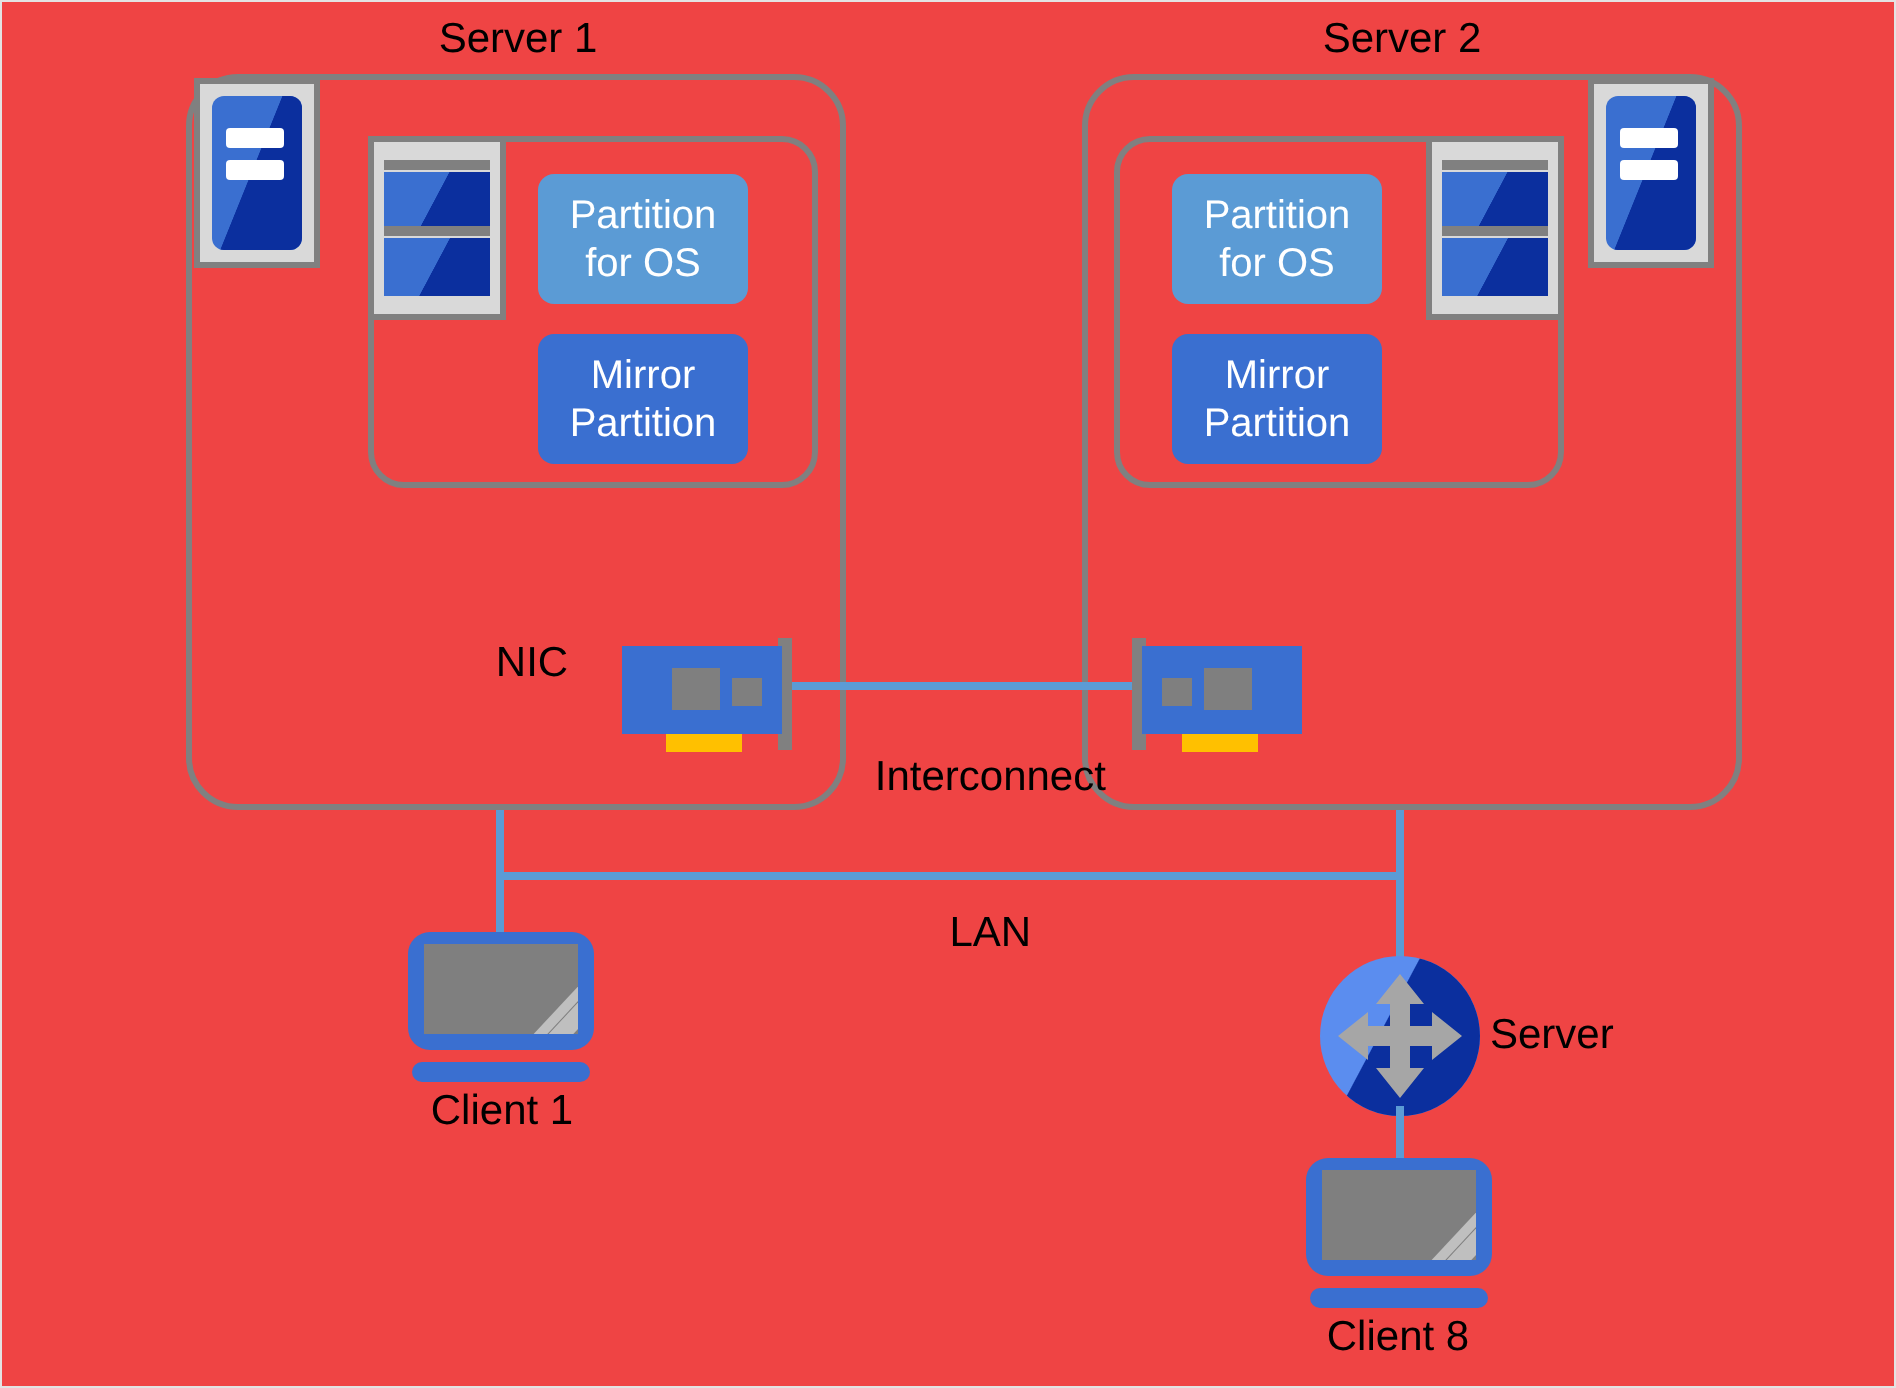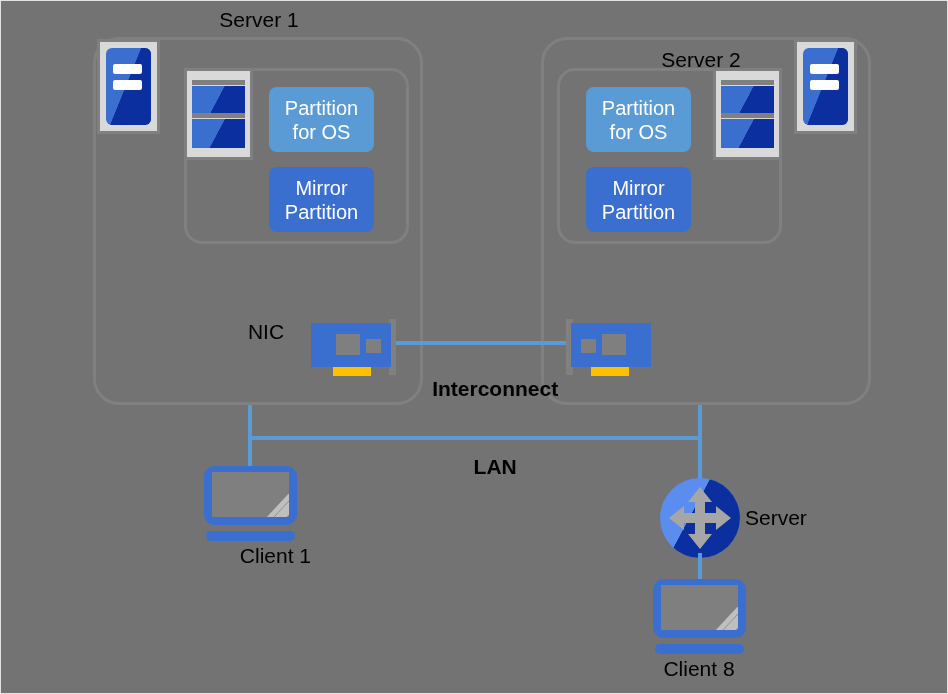--- a/index.html
+++ b/index.html
@@ -14,7 +14,7 @@
     position: relative;
     width: 948px;
     height: 694px;
-    background: #737373;
+    background: #ef4444;
     box-sizing: border-box;
     border: 1px solid #e3e3e3;
     overflow: hidden;

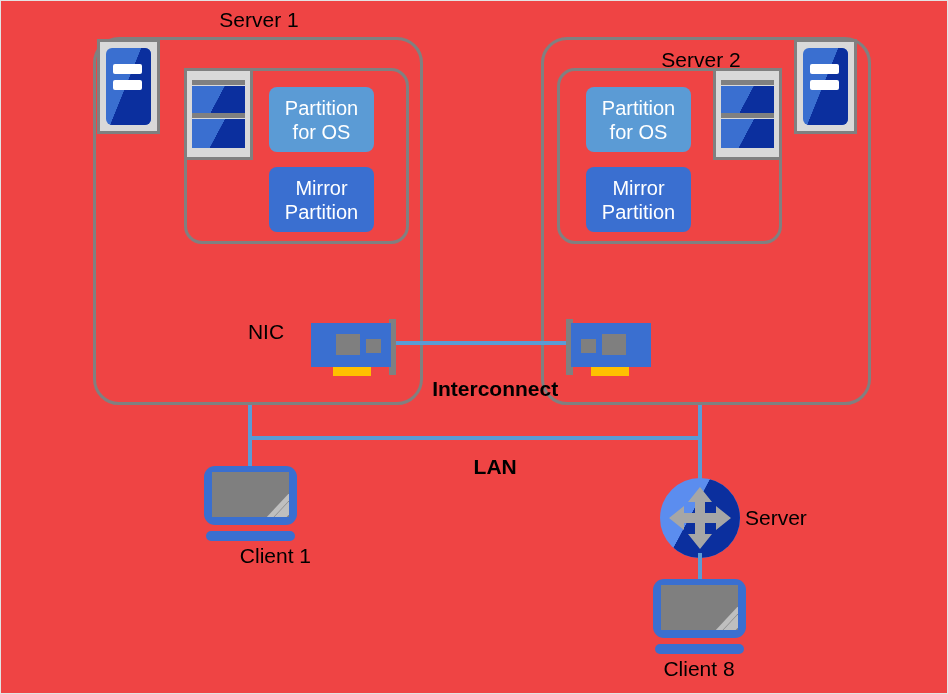--- a/index.html
+++ b/index.html
@@ -142,7 +142,7 @@
 <div id="canvas">
 
   <div class="label" style="left:178px; top:6px; width:160px;">Server 1</div>
-  <div class="label" style="left:620px; top:6px; width:160px;margin-top:40px;">Server 2</div>
+  <div class="label" style="left:620px; top:6px; width:160px;">Server 2</div>
 
   <div class="server-frame" style="left:92px; top:36px; width:330px; height:368px;"></div>
 

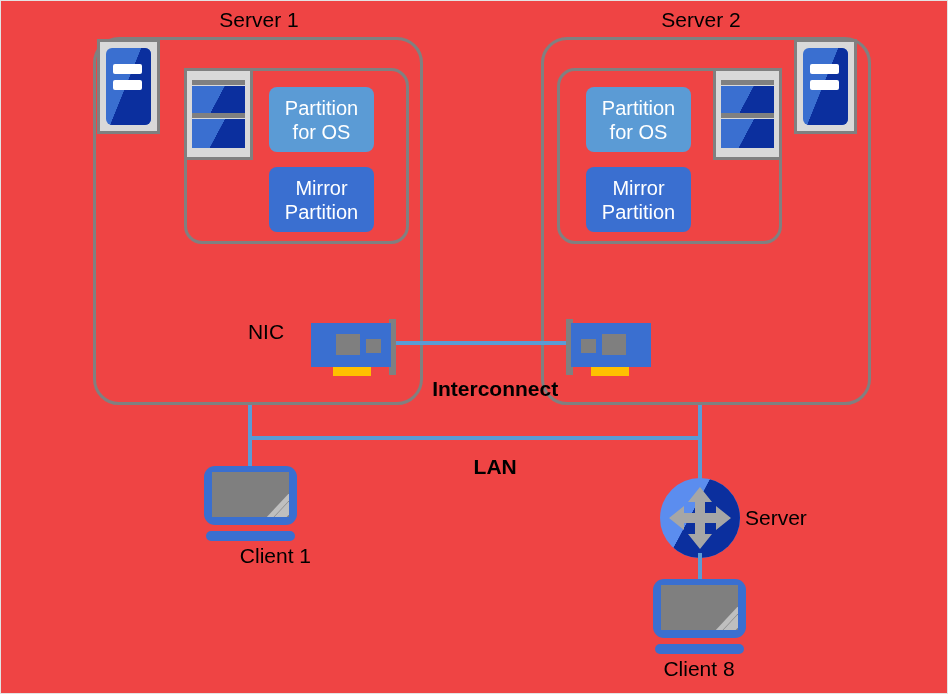--- a/index.html
+++ b/index.html
@@ -228,7 +228,7 @@
     <div class="tab" style="left:28px; top:48px; width:38px; height:9px;"></div>
   </div>
 
-  <div class="label" style="left:400px; top:349px; width:165px;font-weight:bold;">
+  <div class="label" style="left:400px; top:349px; width:165px;">
     <span>Interconnect</span>
     <br>
     <span>LAN</span>

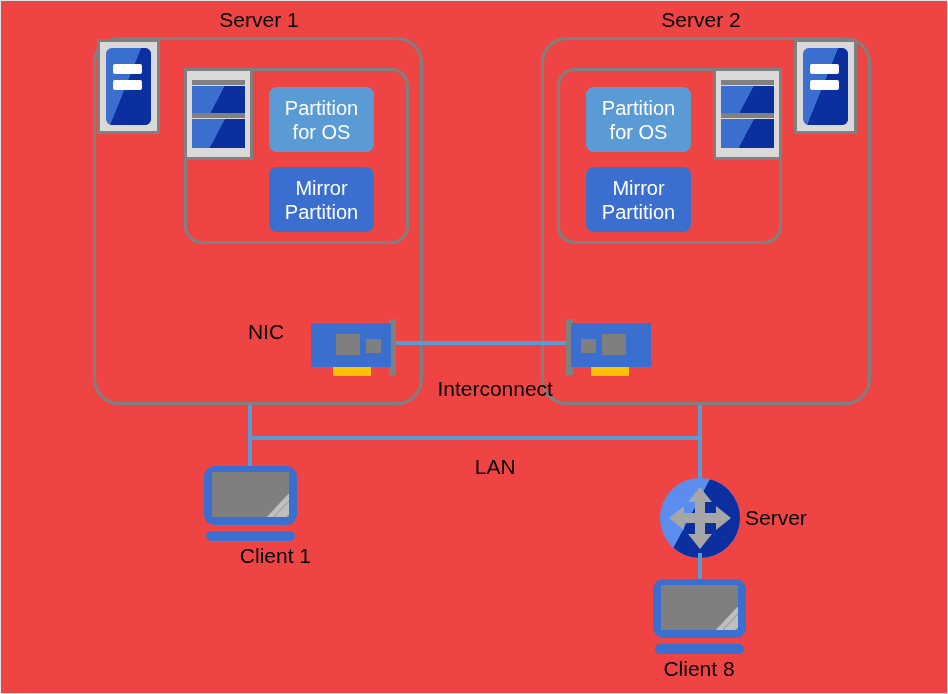--- a/index.html
+++ b/index.html
@@ -250,7 +250,7 @@
     </div>
     <div class="base"></div>
   </div>
-  <div class="label" style="left:190px; top:542px; width:120px;text-align:right;">Client 1</div>
+  <div class="label" style="left:190px; top:542px; width:120px;">Client 1</div>
 
   <div class="router" style="left:659px; top:477px; width:80px; height:80px;">
     <div class="dark"></div>

